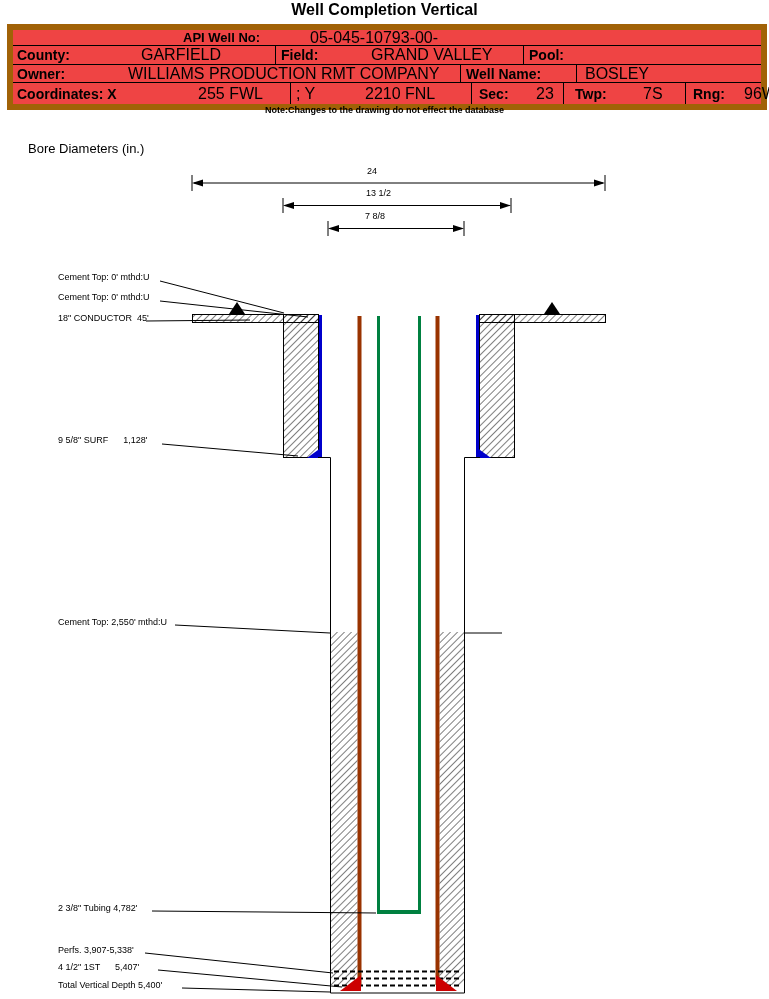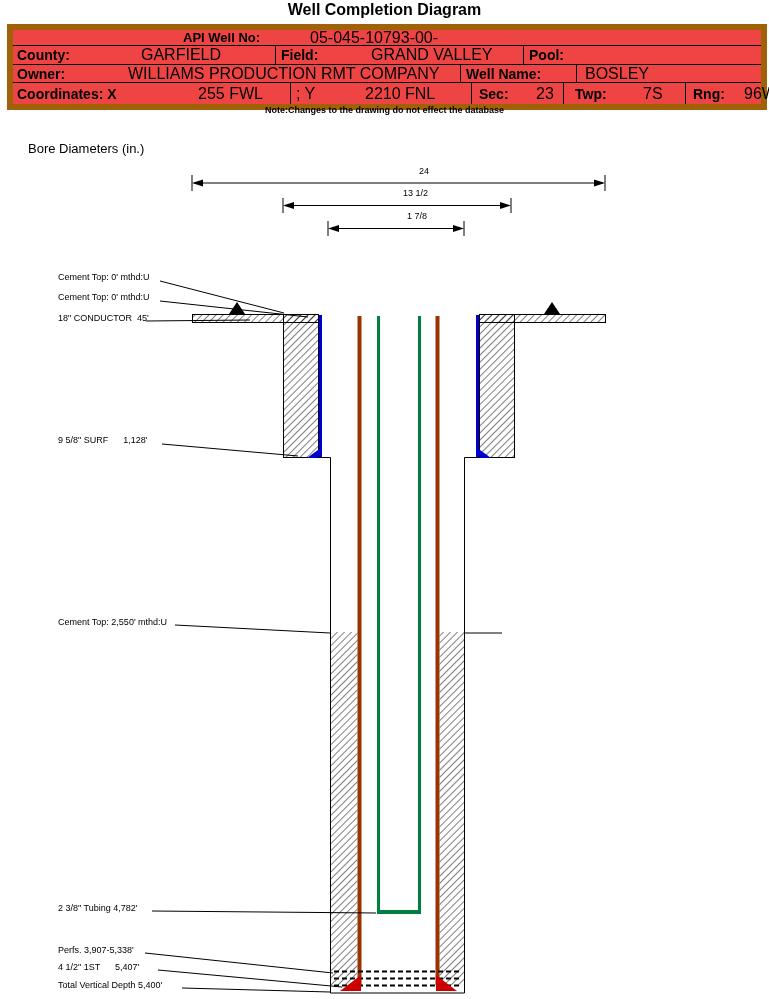--- a/index.html
+++ b/index.html
@@ -120,7 +120,7 @@
     </g>
   </svg>
 
-  <div class="title">Well Completion Diagram</div>
+  <div class="title">Well Completion Vertical</div>
 
   <div class="tbl">
     <div class="row r1">

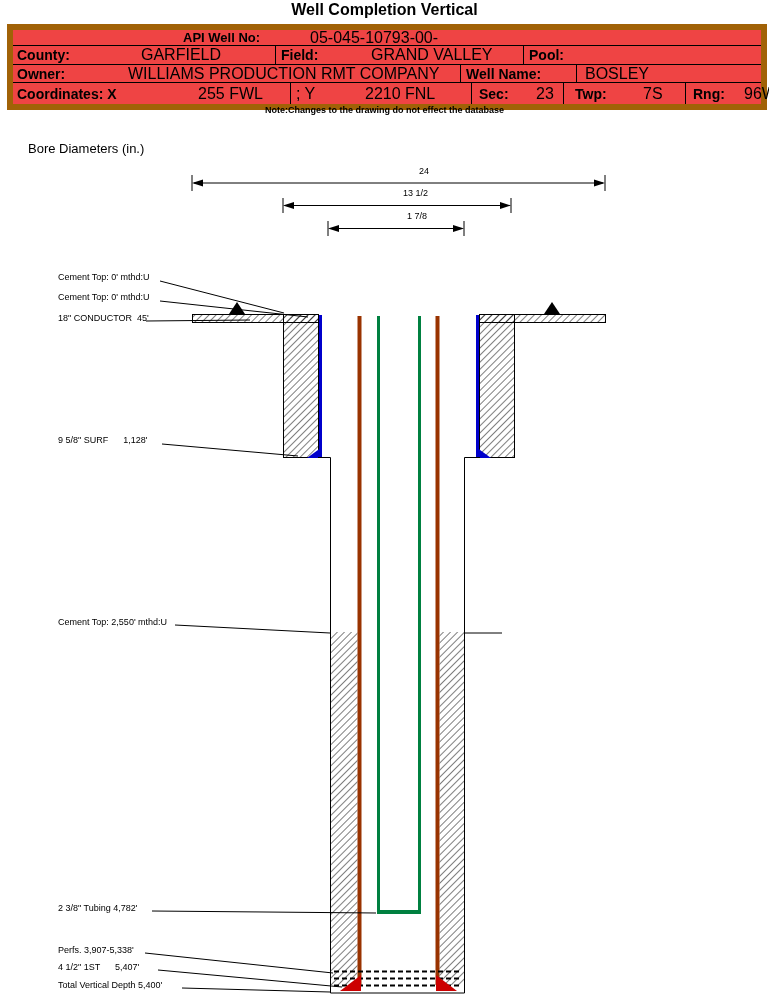--- a/index.html
+++ b/index.html
@@ -20,7 +20,7 @@
   .note{position:absolute;top:105px;left:0;width:100%;text-align:center;
         font-weight:bold;font-size:9px}
   .bore-title{position:absolute;top:141px;left:28px;width:741px;text-align:left;font-size:13px}
-  .dim{position:absolute;width:62px;text-align:right;font-size:9px}
+  .dim{position:absolute;width:62px;text-align:left;font-size:9px}
   .ann{position:absolute;left:58px;font-size:9px;white-space:pre}
   svg.diagram{position:absolute;top:0;left:0}
 </style>

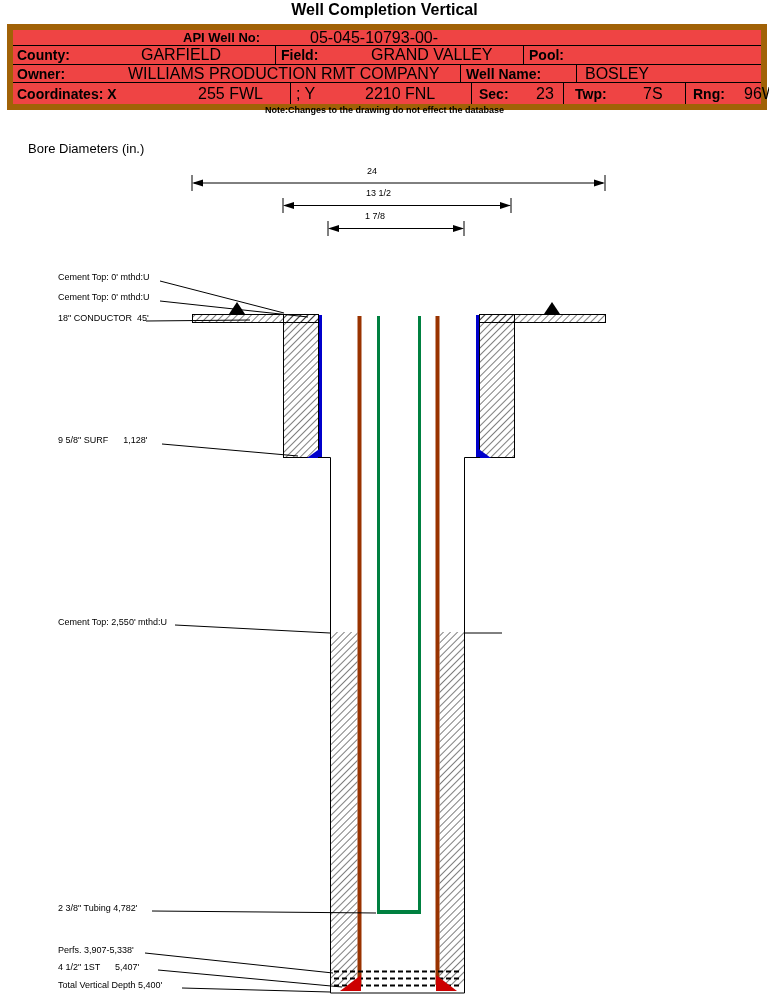--- a/index.html
+++ b/index.html
@@ -167,7 +167,7 @@
   <div class="bore-title">Bore Diameters (in.)</div>
   <div class="dim" style="left:367px;top:166px">24</div>
   <div class="dim" style="left:366px;top:188px">13 1/2</div>
-  <div class="dim" style="left:365px;top:211px">1 7/8</div>
+  <div class="dim" style="left:365px;top:211px">7 8/8</div>
 
   <div class="ann" style="top:272px">Cement Top: 0' mthd:U</div>
   <div class="ann" style="top:292px">Cement Top: 0' mthd:U</div>

